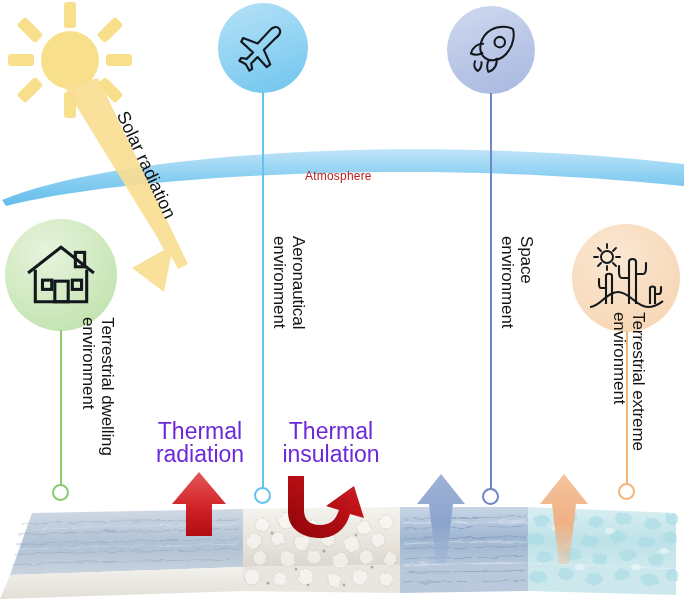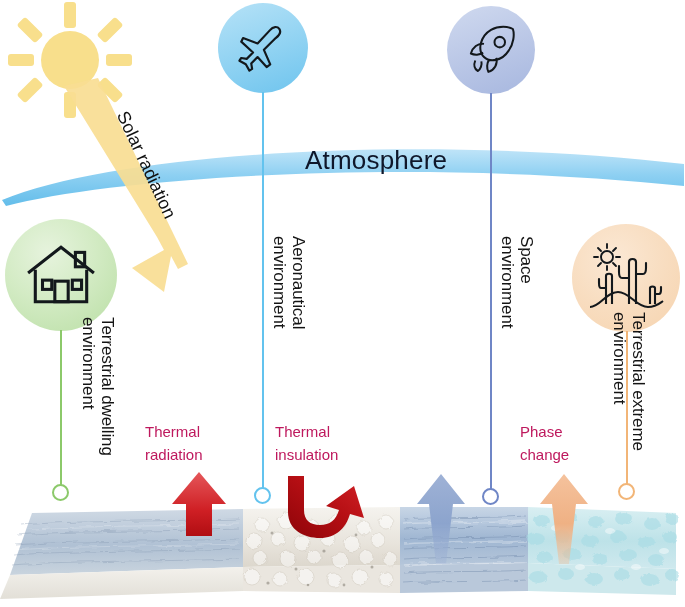--- a/index.html
+++ b/index.html
@@ -39,7 +39,7 @@
 
   
   #atmos-text{
-    font-size:26px;color:#0f172a;letter-spacing:.2px;
+    font-size:12px;color:#b91c1c;letter-spacing:.2px;margin-top:24px;
   }
 
   

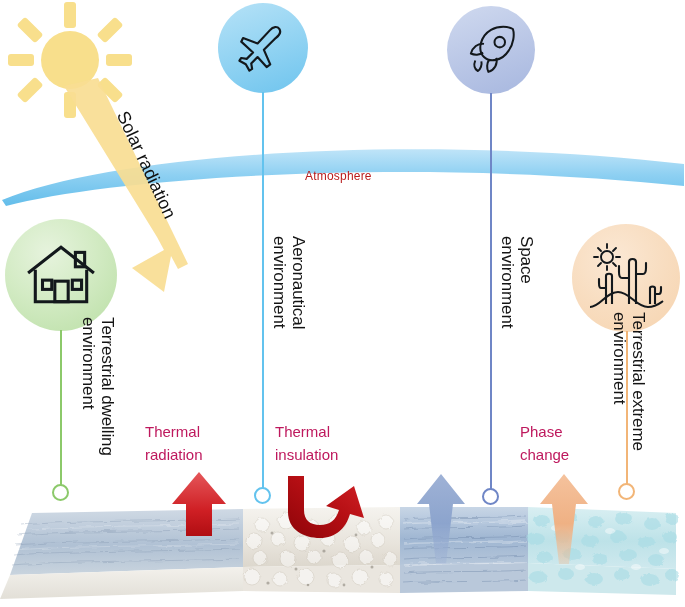--- a/index.html
+++ b/index.html
@@ -31,9 +31,10 @@
 
   
   .plabel{
-    font-size:15px;
+    font-size:23px;
     line-height:23px;
-    color:#be185d;
+    color:#6d28d9;
+    text-align:center;
     white-space:pre;
   }
 

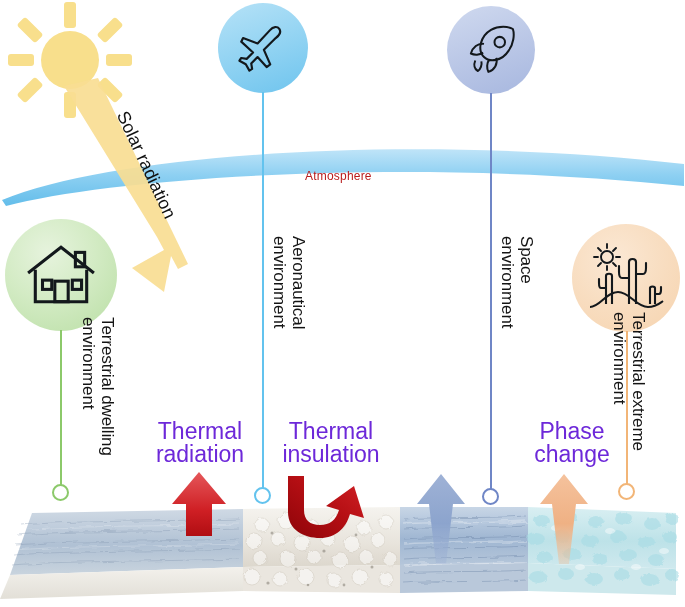--- a/index.html
+++ b/index.html
@@ -370,8 +370,6 @@
       </defs>
     <polygon points="31,2 55,32 43,32 36,92 26,92 19,32 7,32" fill="url(#orUp)"></polygon>
   </svg>
-  <div class="abs plabel" style="left:520px;top:420px;width:104px;">Phase
-change</div>
 
 </div>
 

